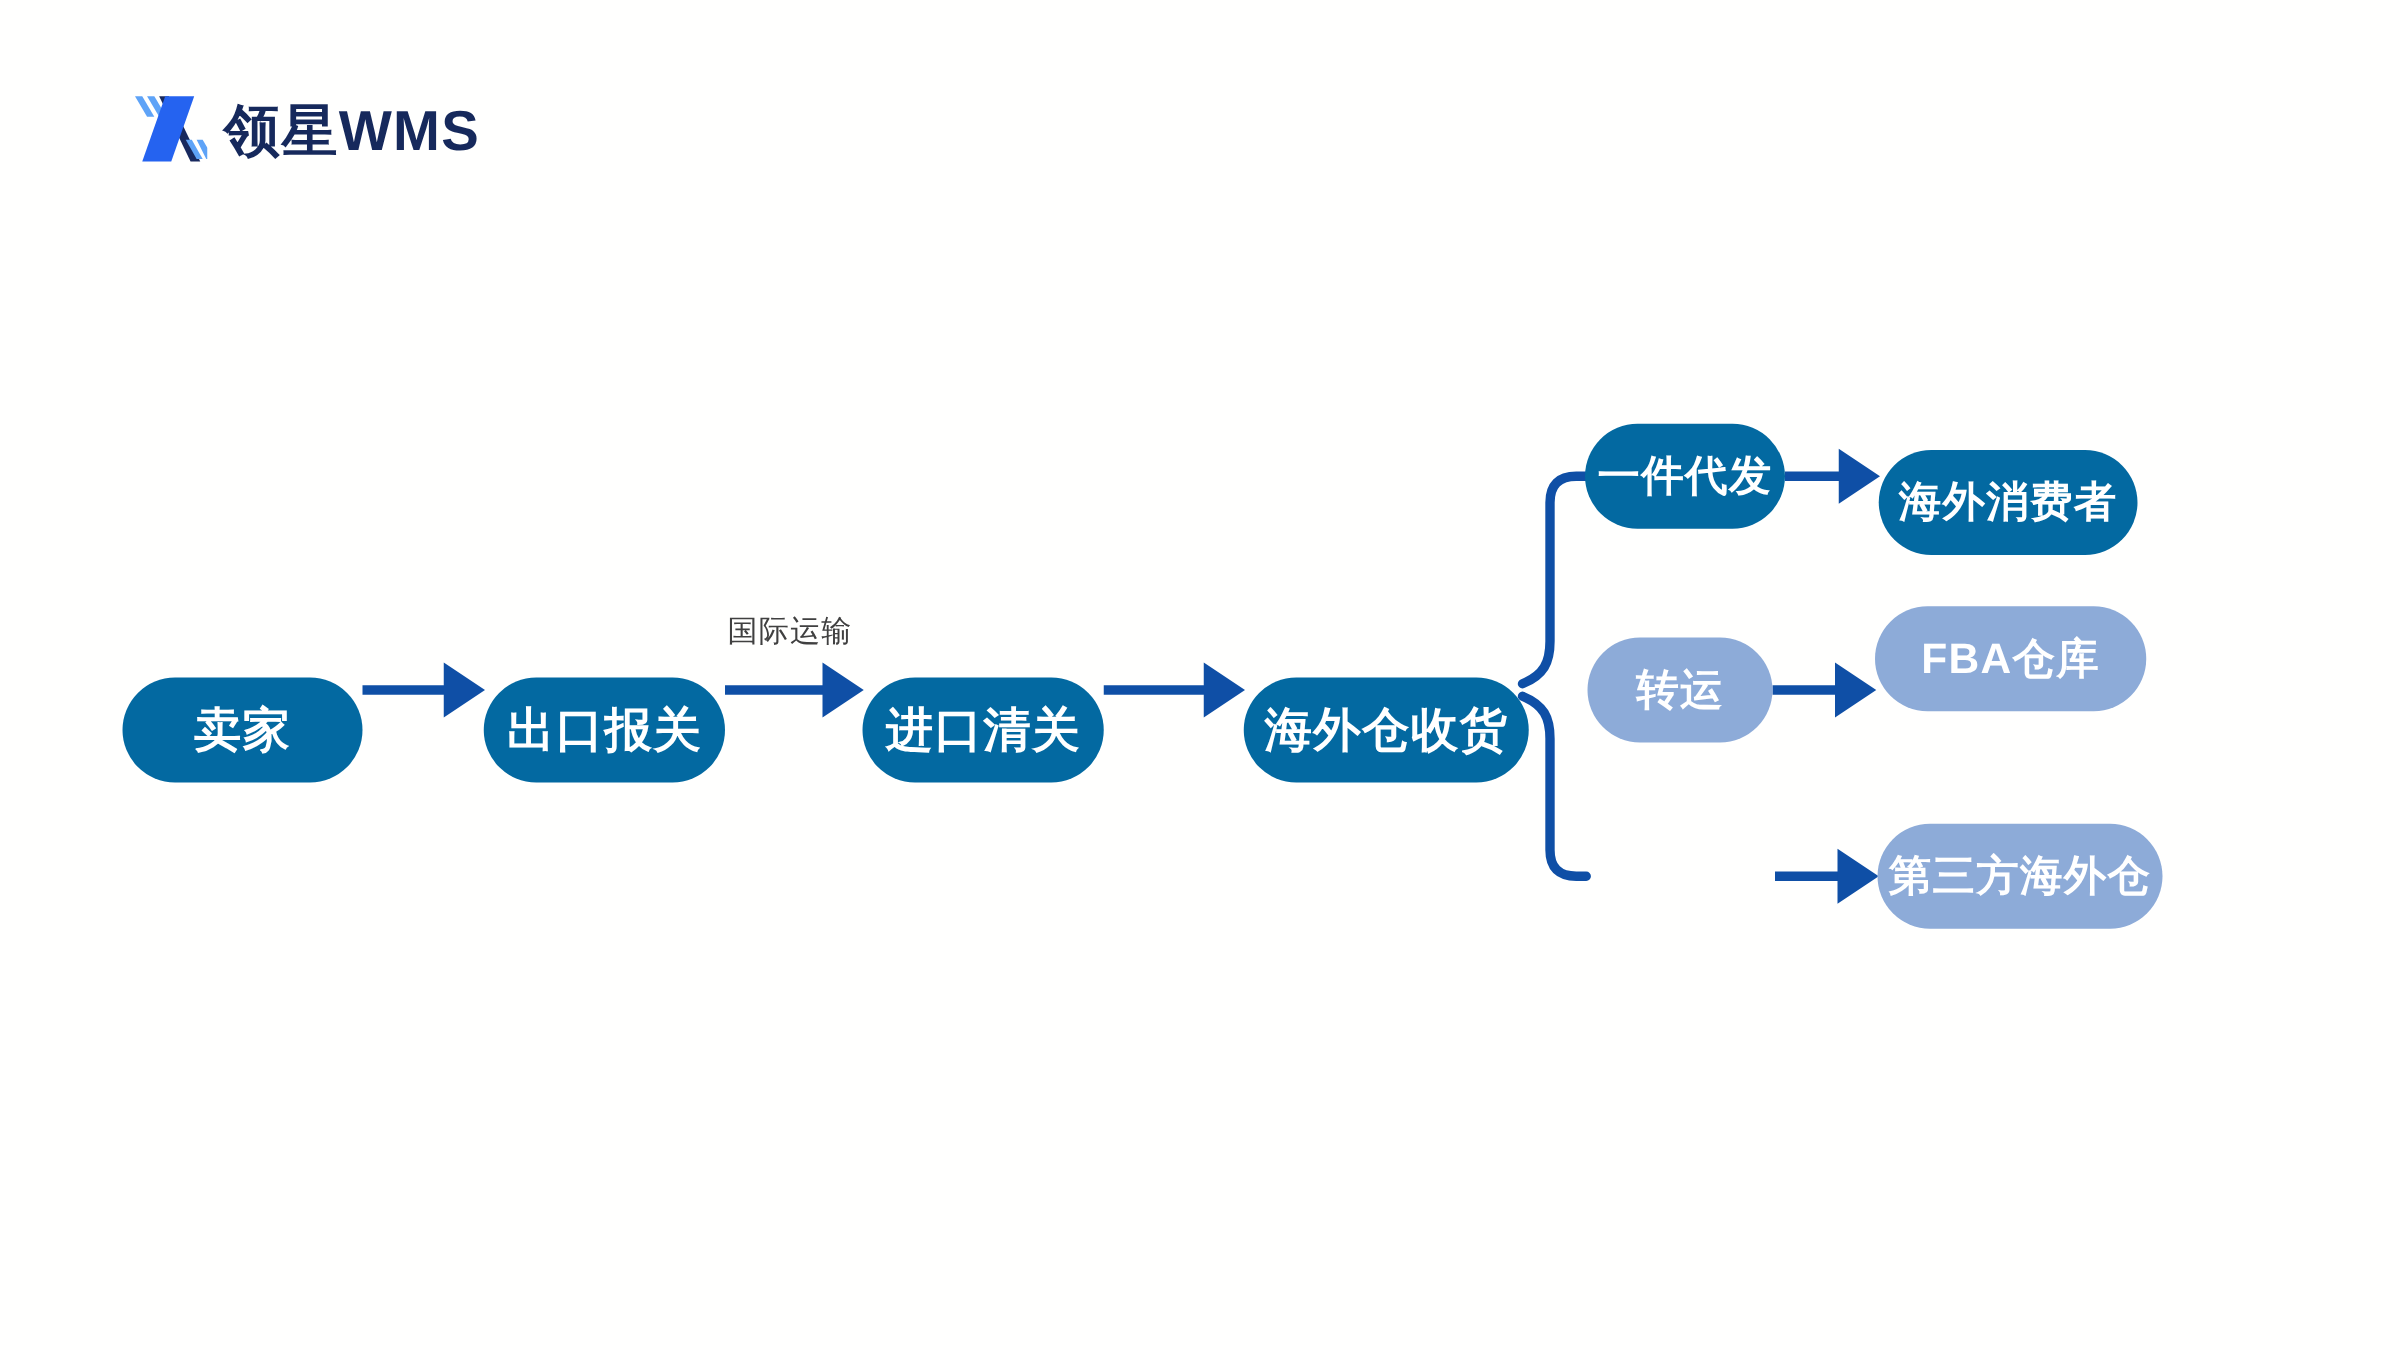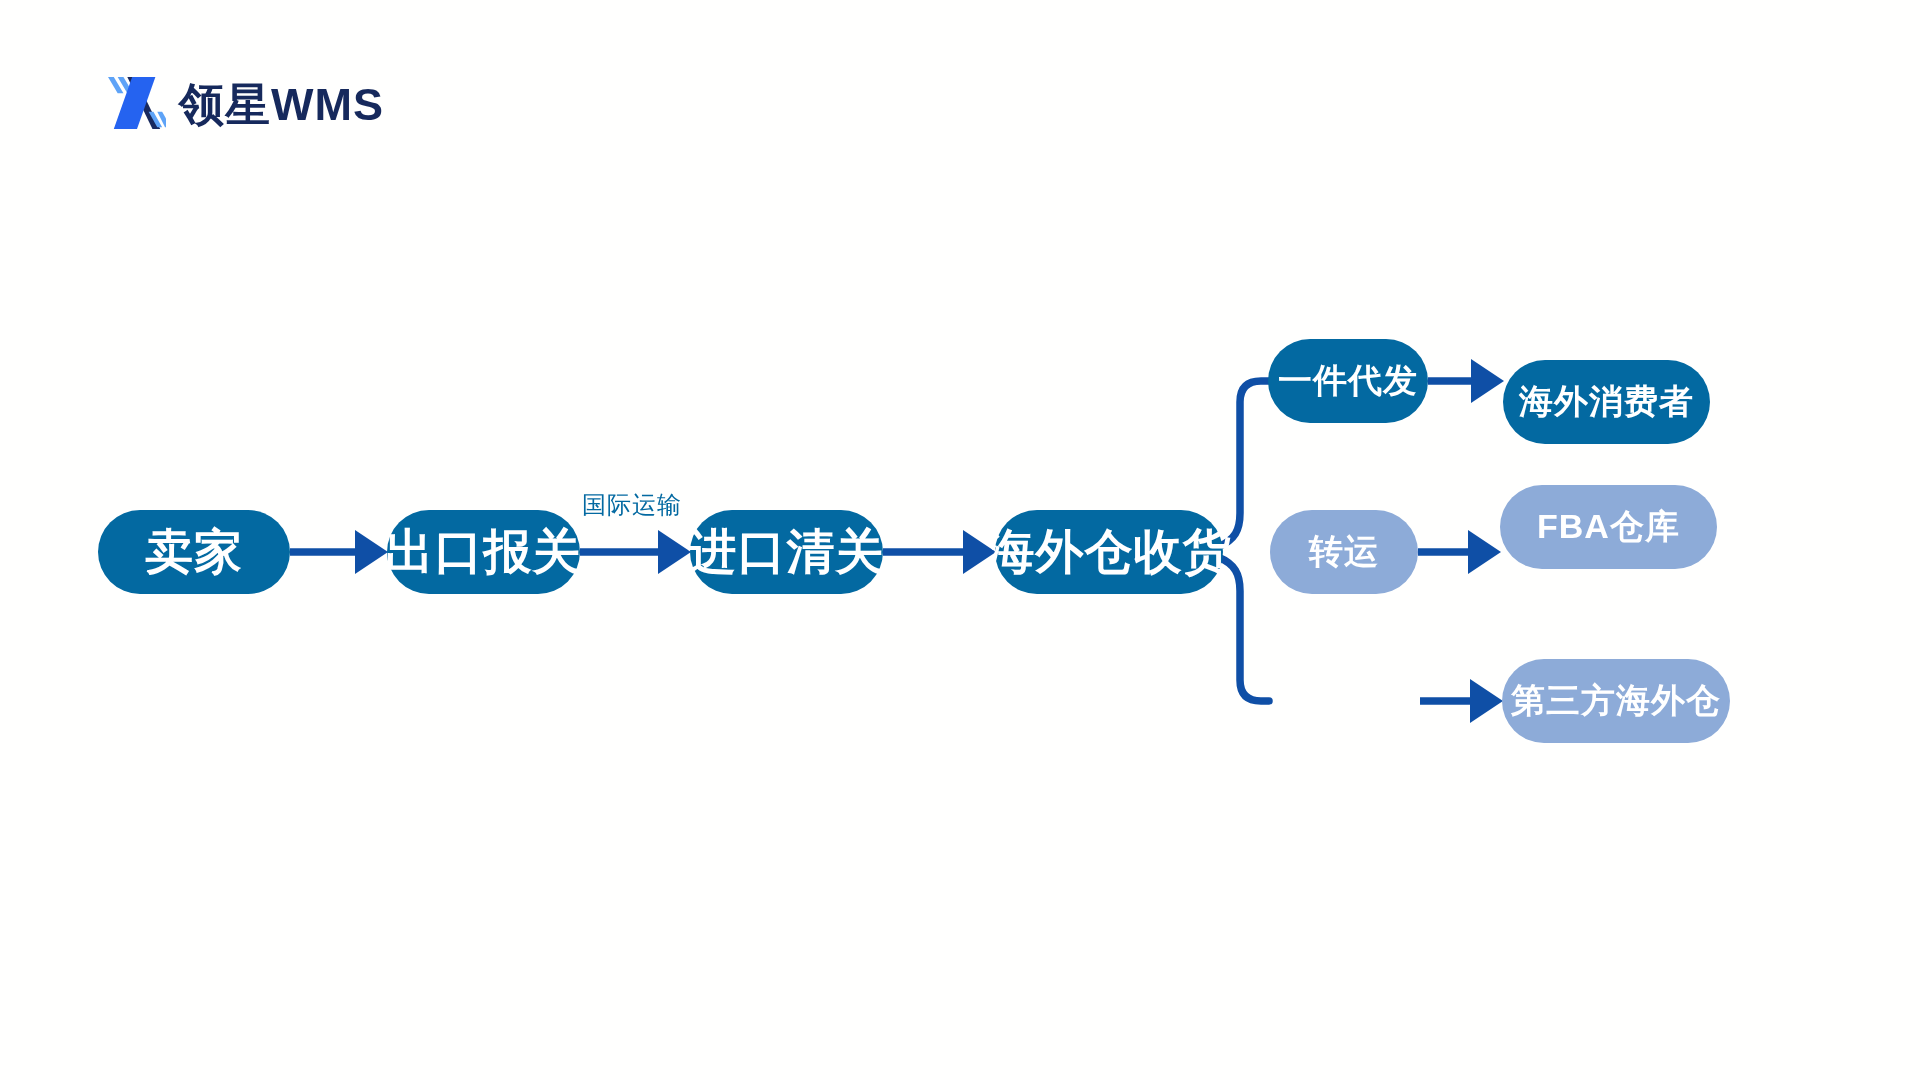--- a/index.html
+++ b/index.html
@@ -69,7 +69,7 @@
     text-align: center;
     font-size: 24px;
     font-weight: 500;
-    color: #0369a1;
+    color: #404040;
     letter-spacing: 1px;
     z-index: 3;
   }

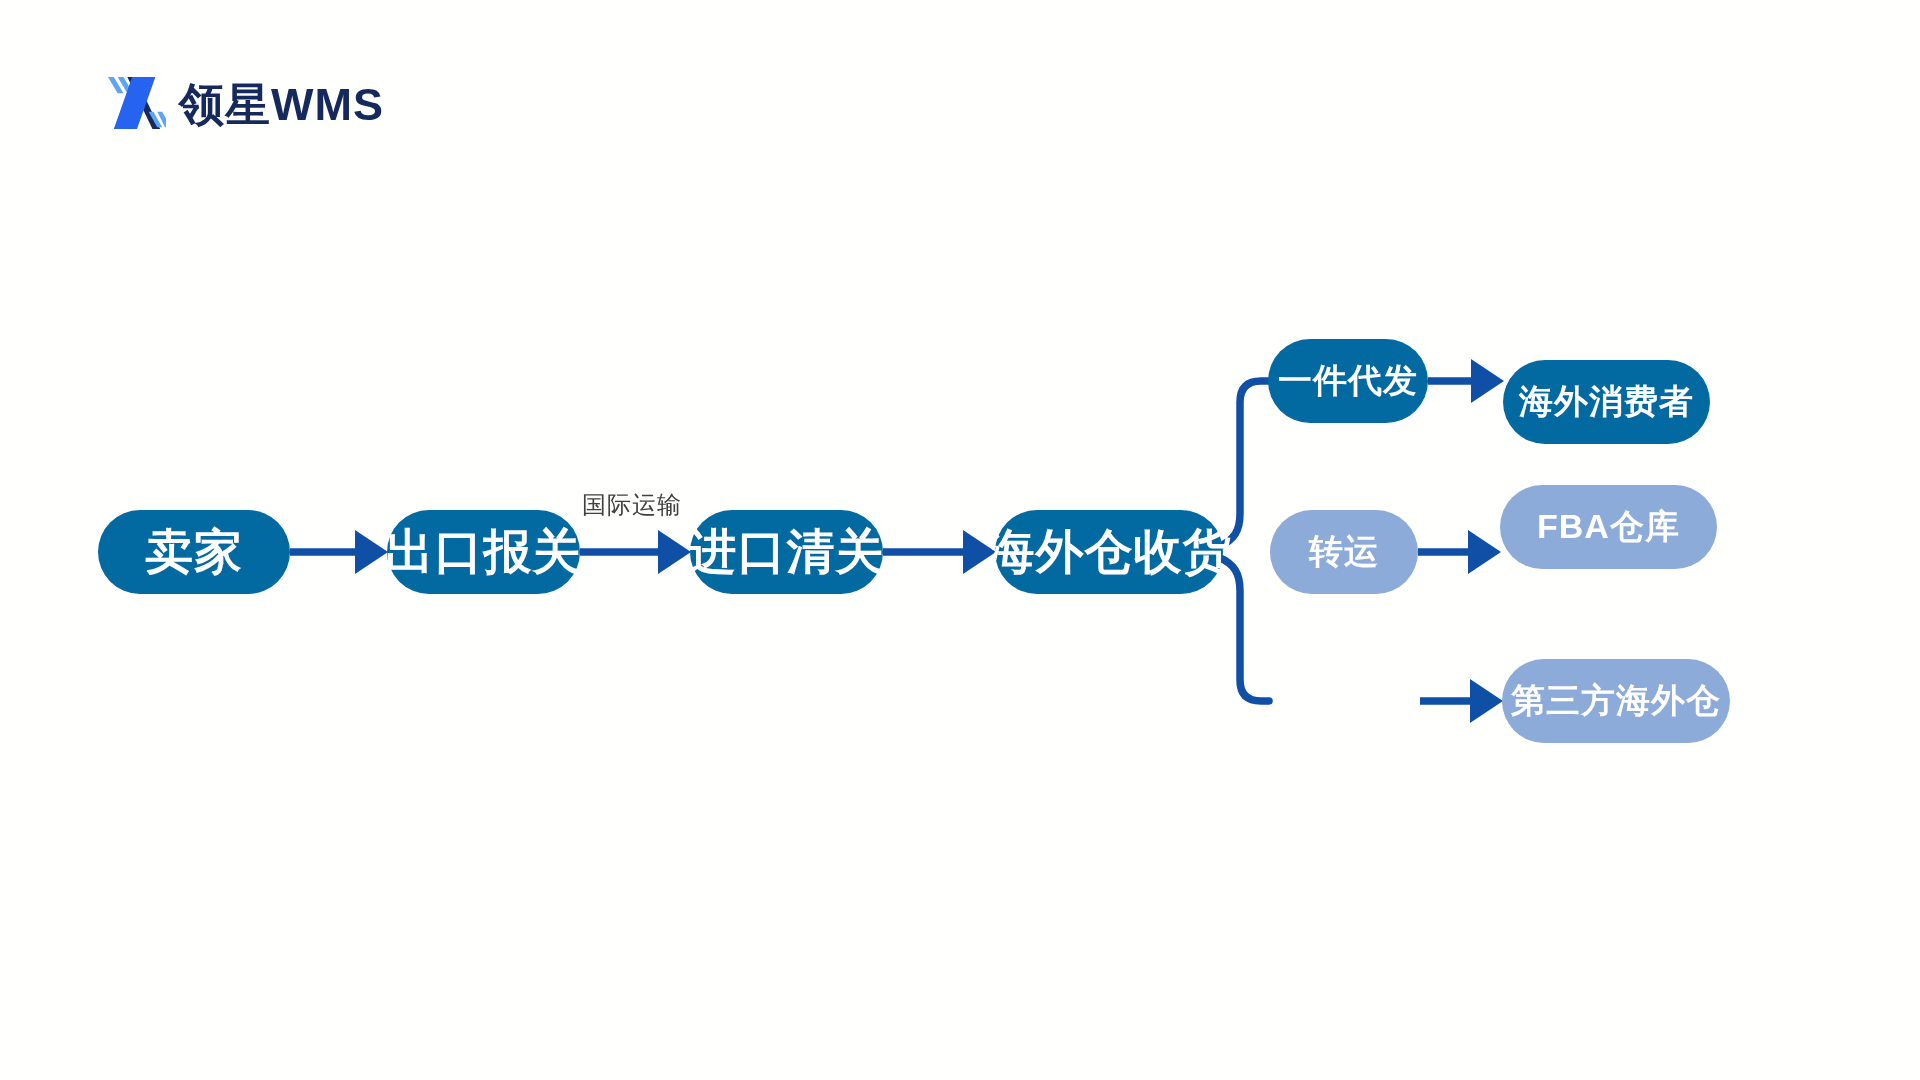--- a/index.html
+++ b/index.html
@@ -58,7 +58,7 @@
   }
   .pill.dark  { background: #0369a1; }
   .pill.light { background: #8dabd8; }
-  .pill.main   { font-size: 48px; }
+  .pill.main   { font-size: 38px; margin-top: 32px; }
   .pill.branch { font-size: 34px; }
 
   .transport-label {

